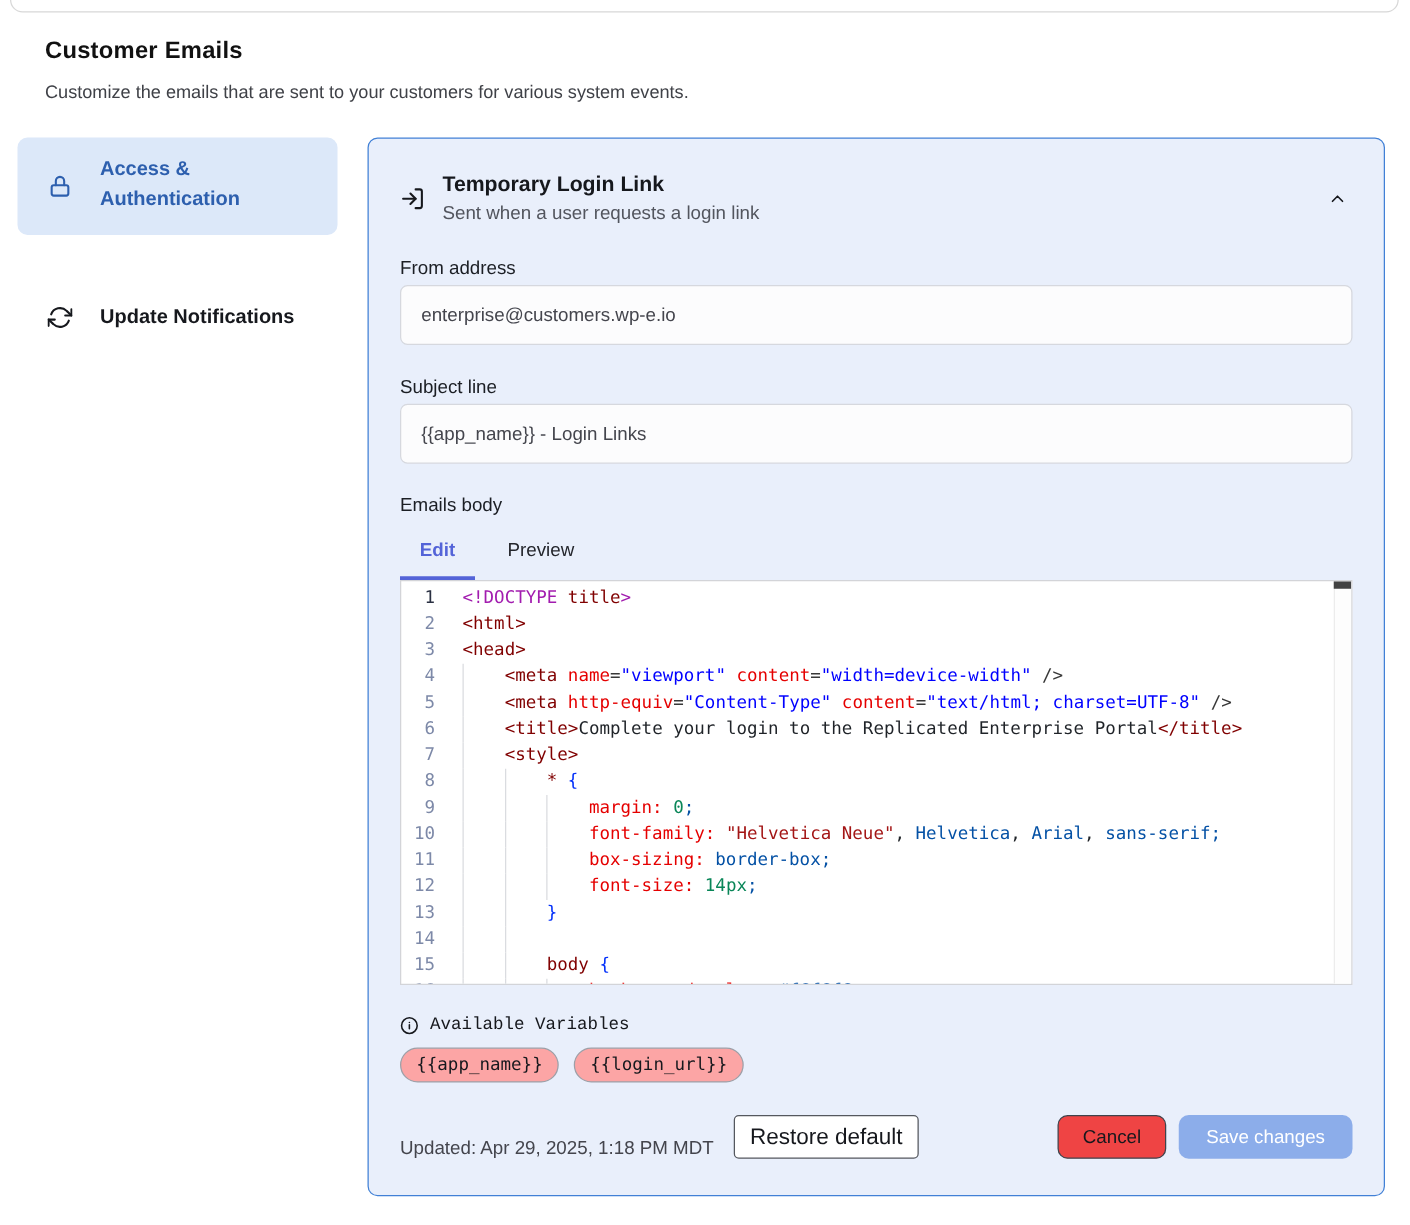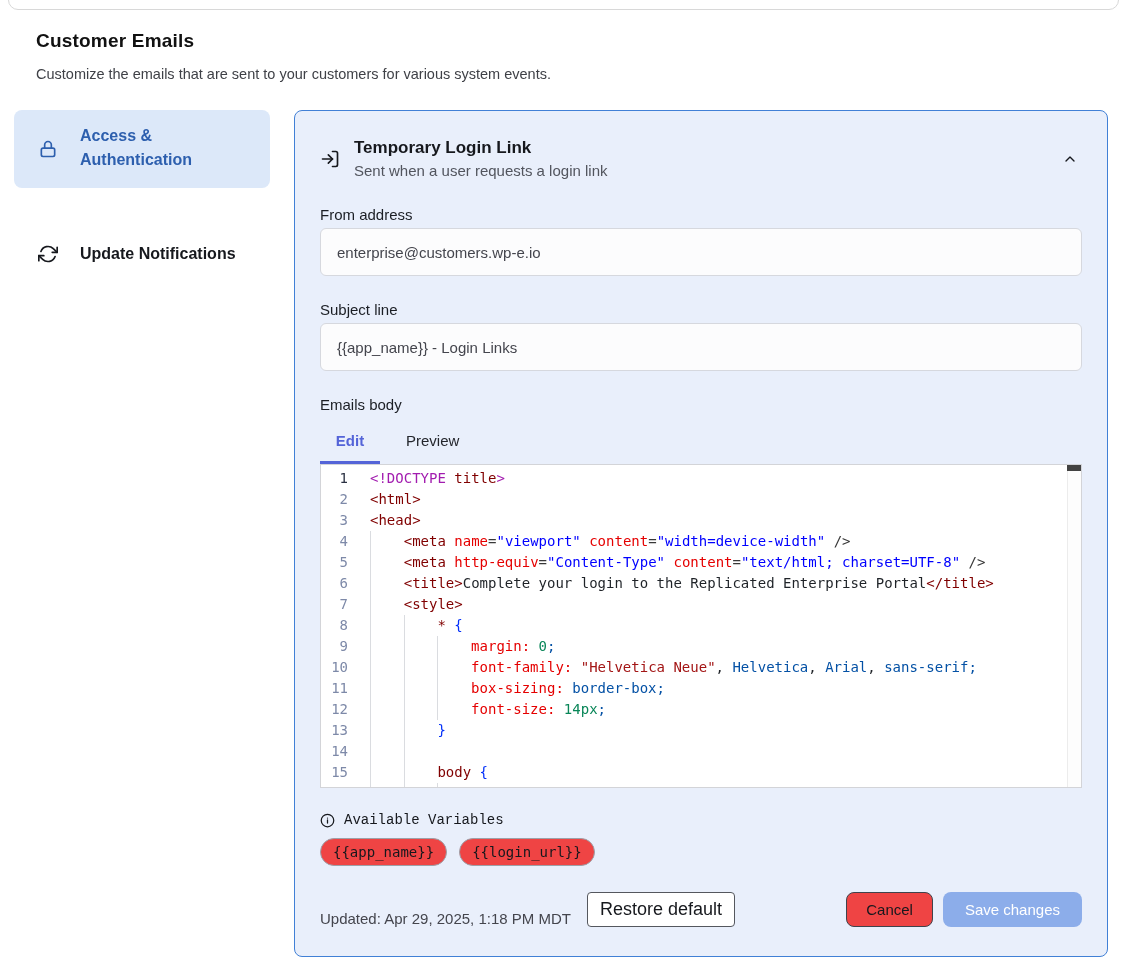--- a/index.html
+++ b/index.html
@@ -102,7 +102,7 @@
   .vars-head{margin-top:24px;display:flex;align-items:center;gap:9px;font-size:14px;color:var(--text-dark);font-family:Liberation Mono, monospace;}
   .chips{margin-top:10px;display:flex;gap:12px;}
   .chip{
-    background:#ef4444;border:1px solid #9da0a8;border-radius:14px;
+    background:#fca5a5;border:1px solid #9da0a8;border-radius:14px;
     padding:5px 12px;font-family:"DejaVu Sans Mono","Liberation Mono",monospace;
     font-size:14px;color:var(--text-dark);cursor:pointer;
   }

